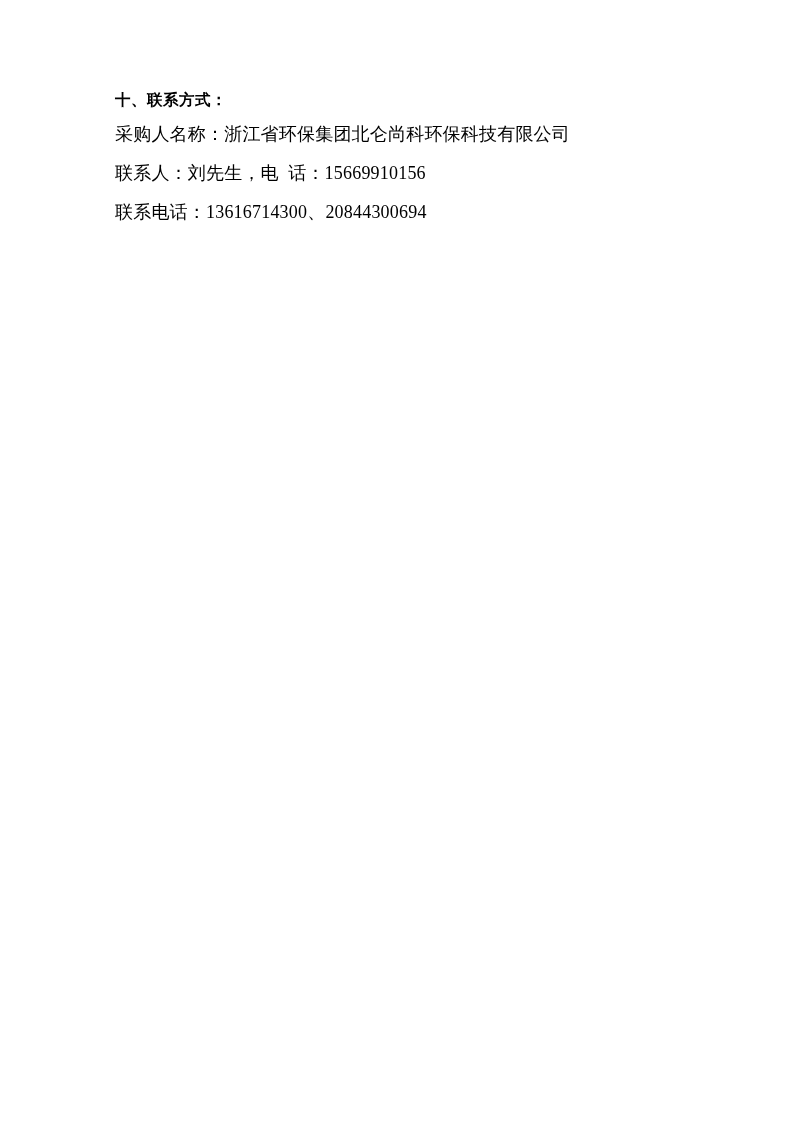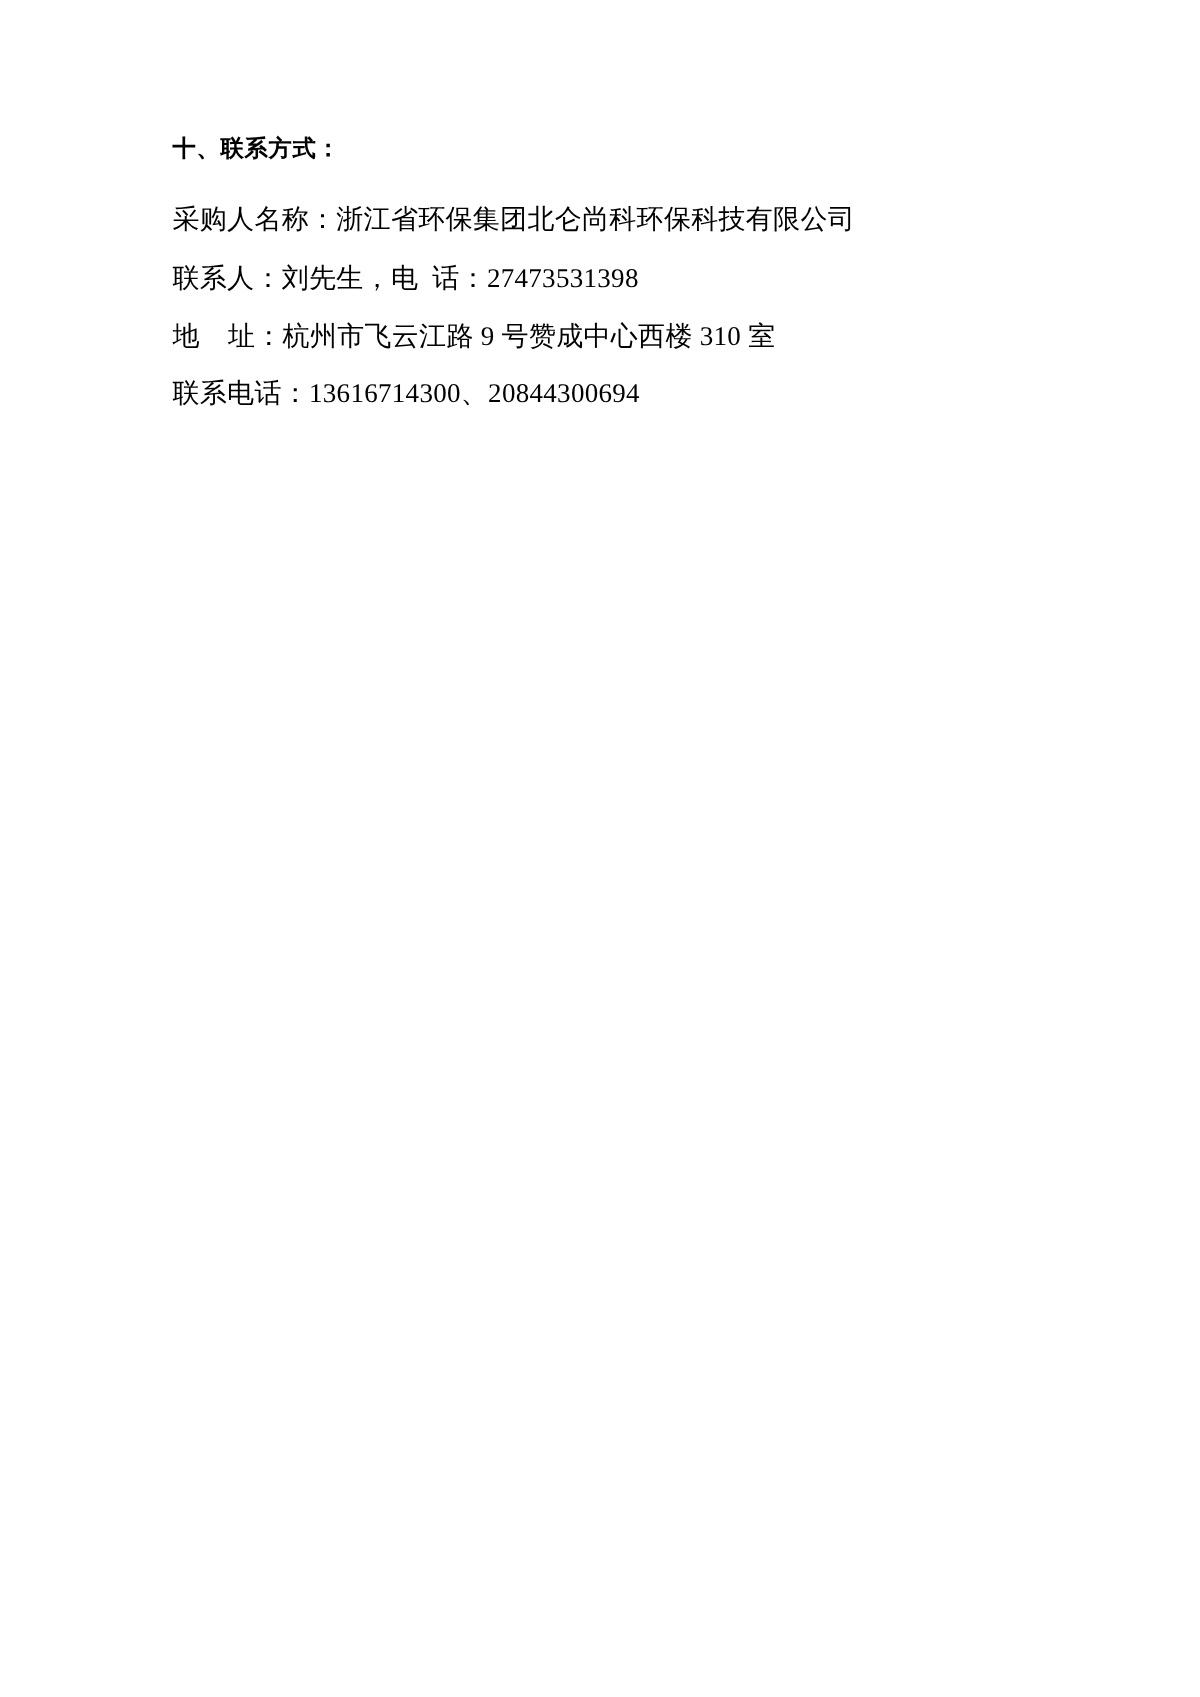--- a/index.html
+++ b/index.html
@@ -27,7 +27,7 @@
     font-weight: bold;
     font-size: 15.5px;
     letter-spacing: 0.5px;
-    margin: 0 0 16px 0;
+    margin: 0 0 4px 0;
     line-height: 1.5;
   }
   .contact-list {

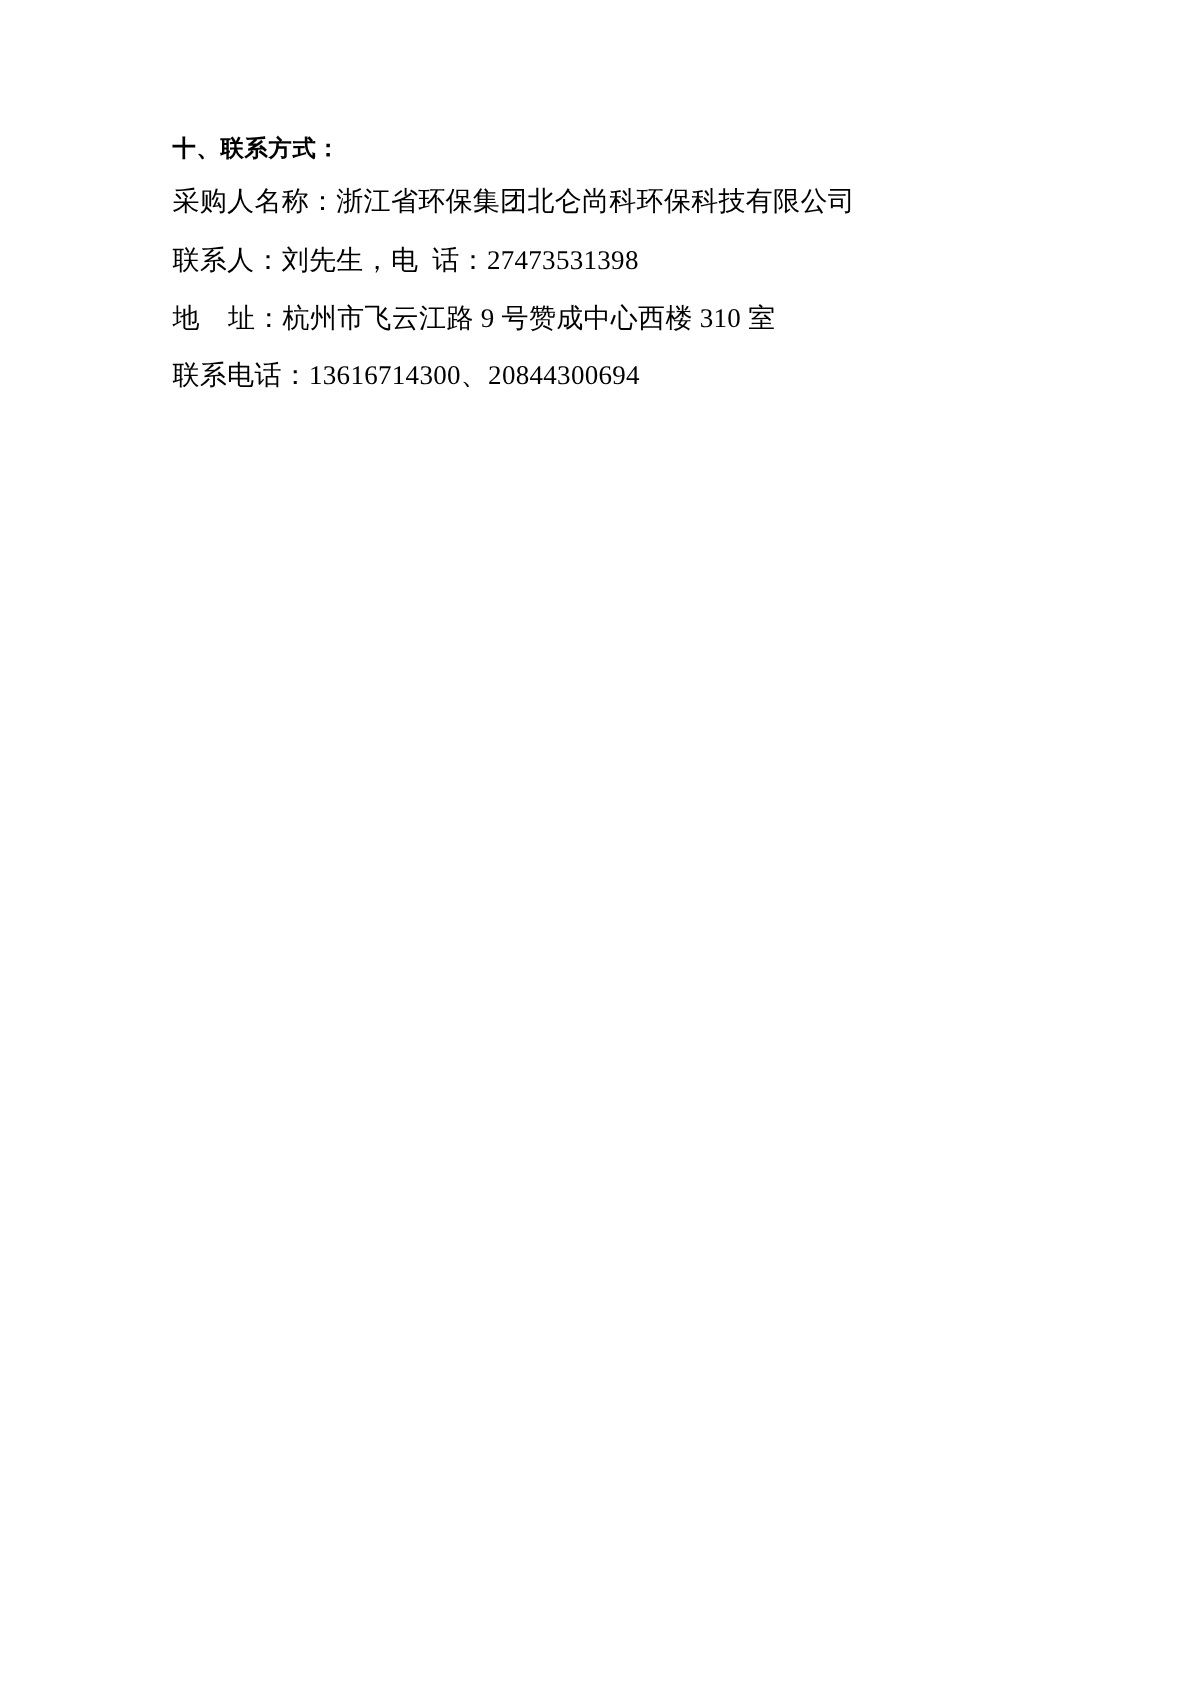--- a/index.html
+++ b/index.html
@@ -50,7 +50,7 @@
   <h1 class="doc-heading">十、联系方式：</h1>
   <div class="contact-list">
     <div class="contact-line">采购人名称：浙江省环保集团北仑尚科环保科技有限公司</div>
-    <div class="contact-line">联系人：刘先生，电  话：27473531398</div>
+    <div class="contact-line">联系人：刘先生，电  话：15669910156</div>
     <div class="contact-line">地    址：杭州市飞云江路 9 号赞成中心西楼 310 室</div>
     <div class="contact-line">联系电话：13616714300、20844300694</div>
   </div>

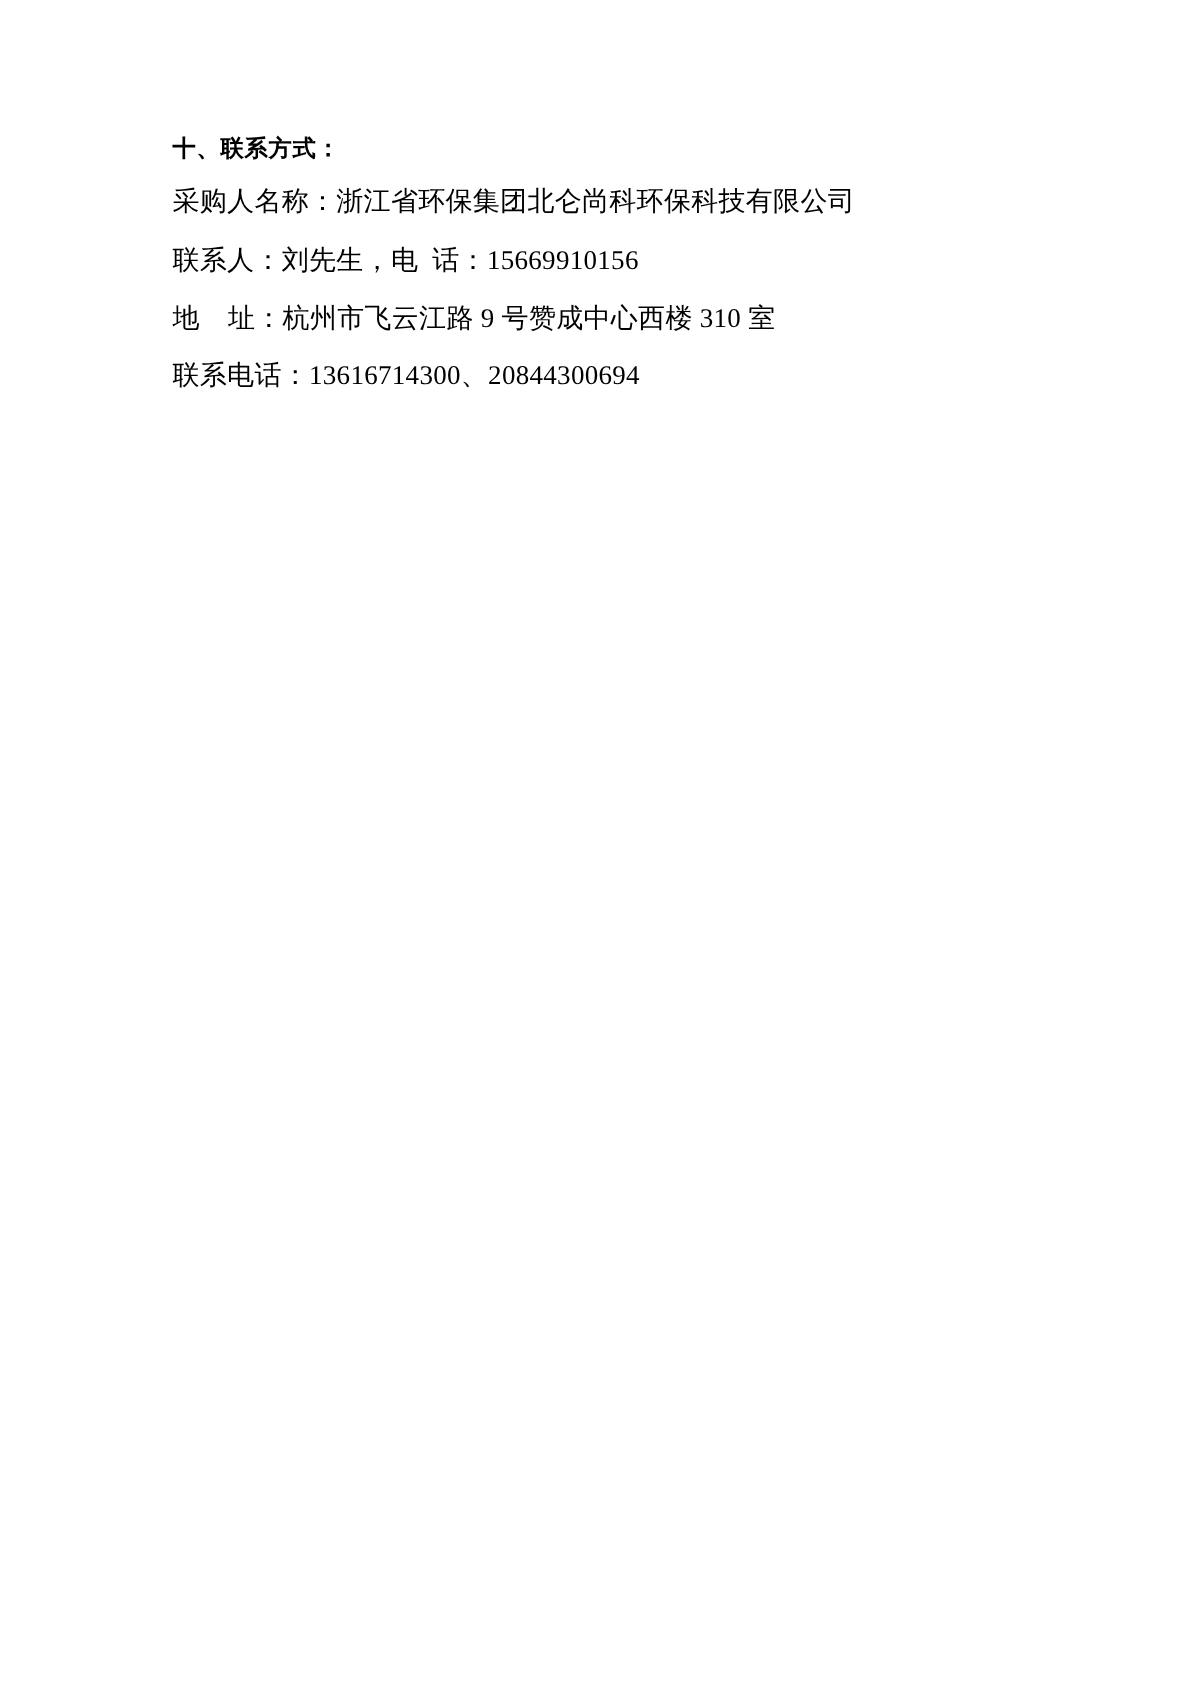--- a/index.html
+++ b/index.html
@@ -51,7 +51,6 @@
   <div class="contact-list">
     <div class="contact-line">采购人名称：浙江省环保集团北仑尚科环保科技有限公司</div>
     <div class="contact-line">联系人：刘先生，电  话：15669910156</div>
-    <div class="contact-line">地    址：杭州市飞云江路 9 号赞成中心西楼 310 室</div>
     <div class="contact-line">联系电话：13616714300、20844300694</div>
   </div>
 </div>

